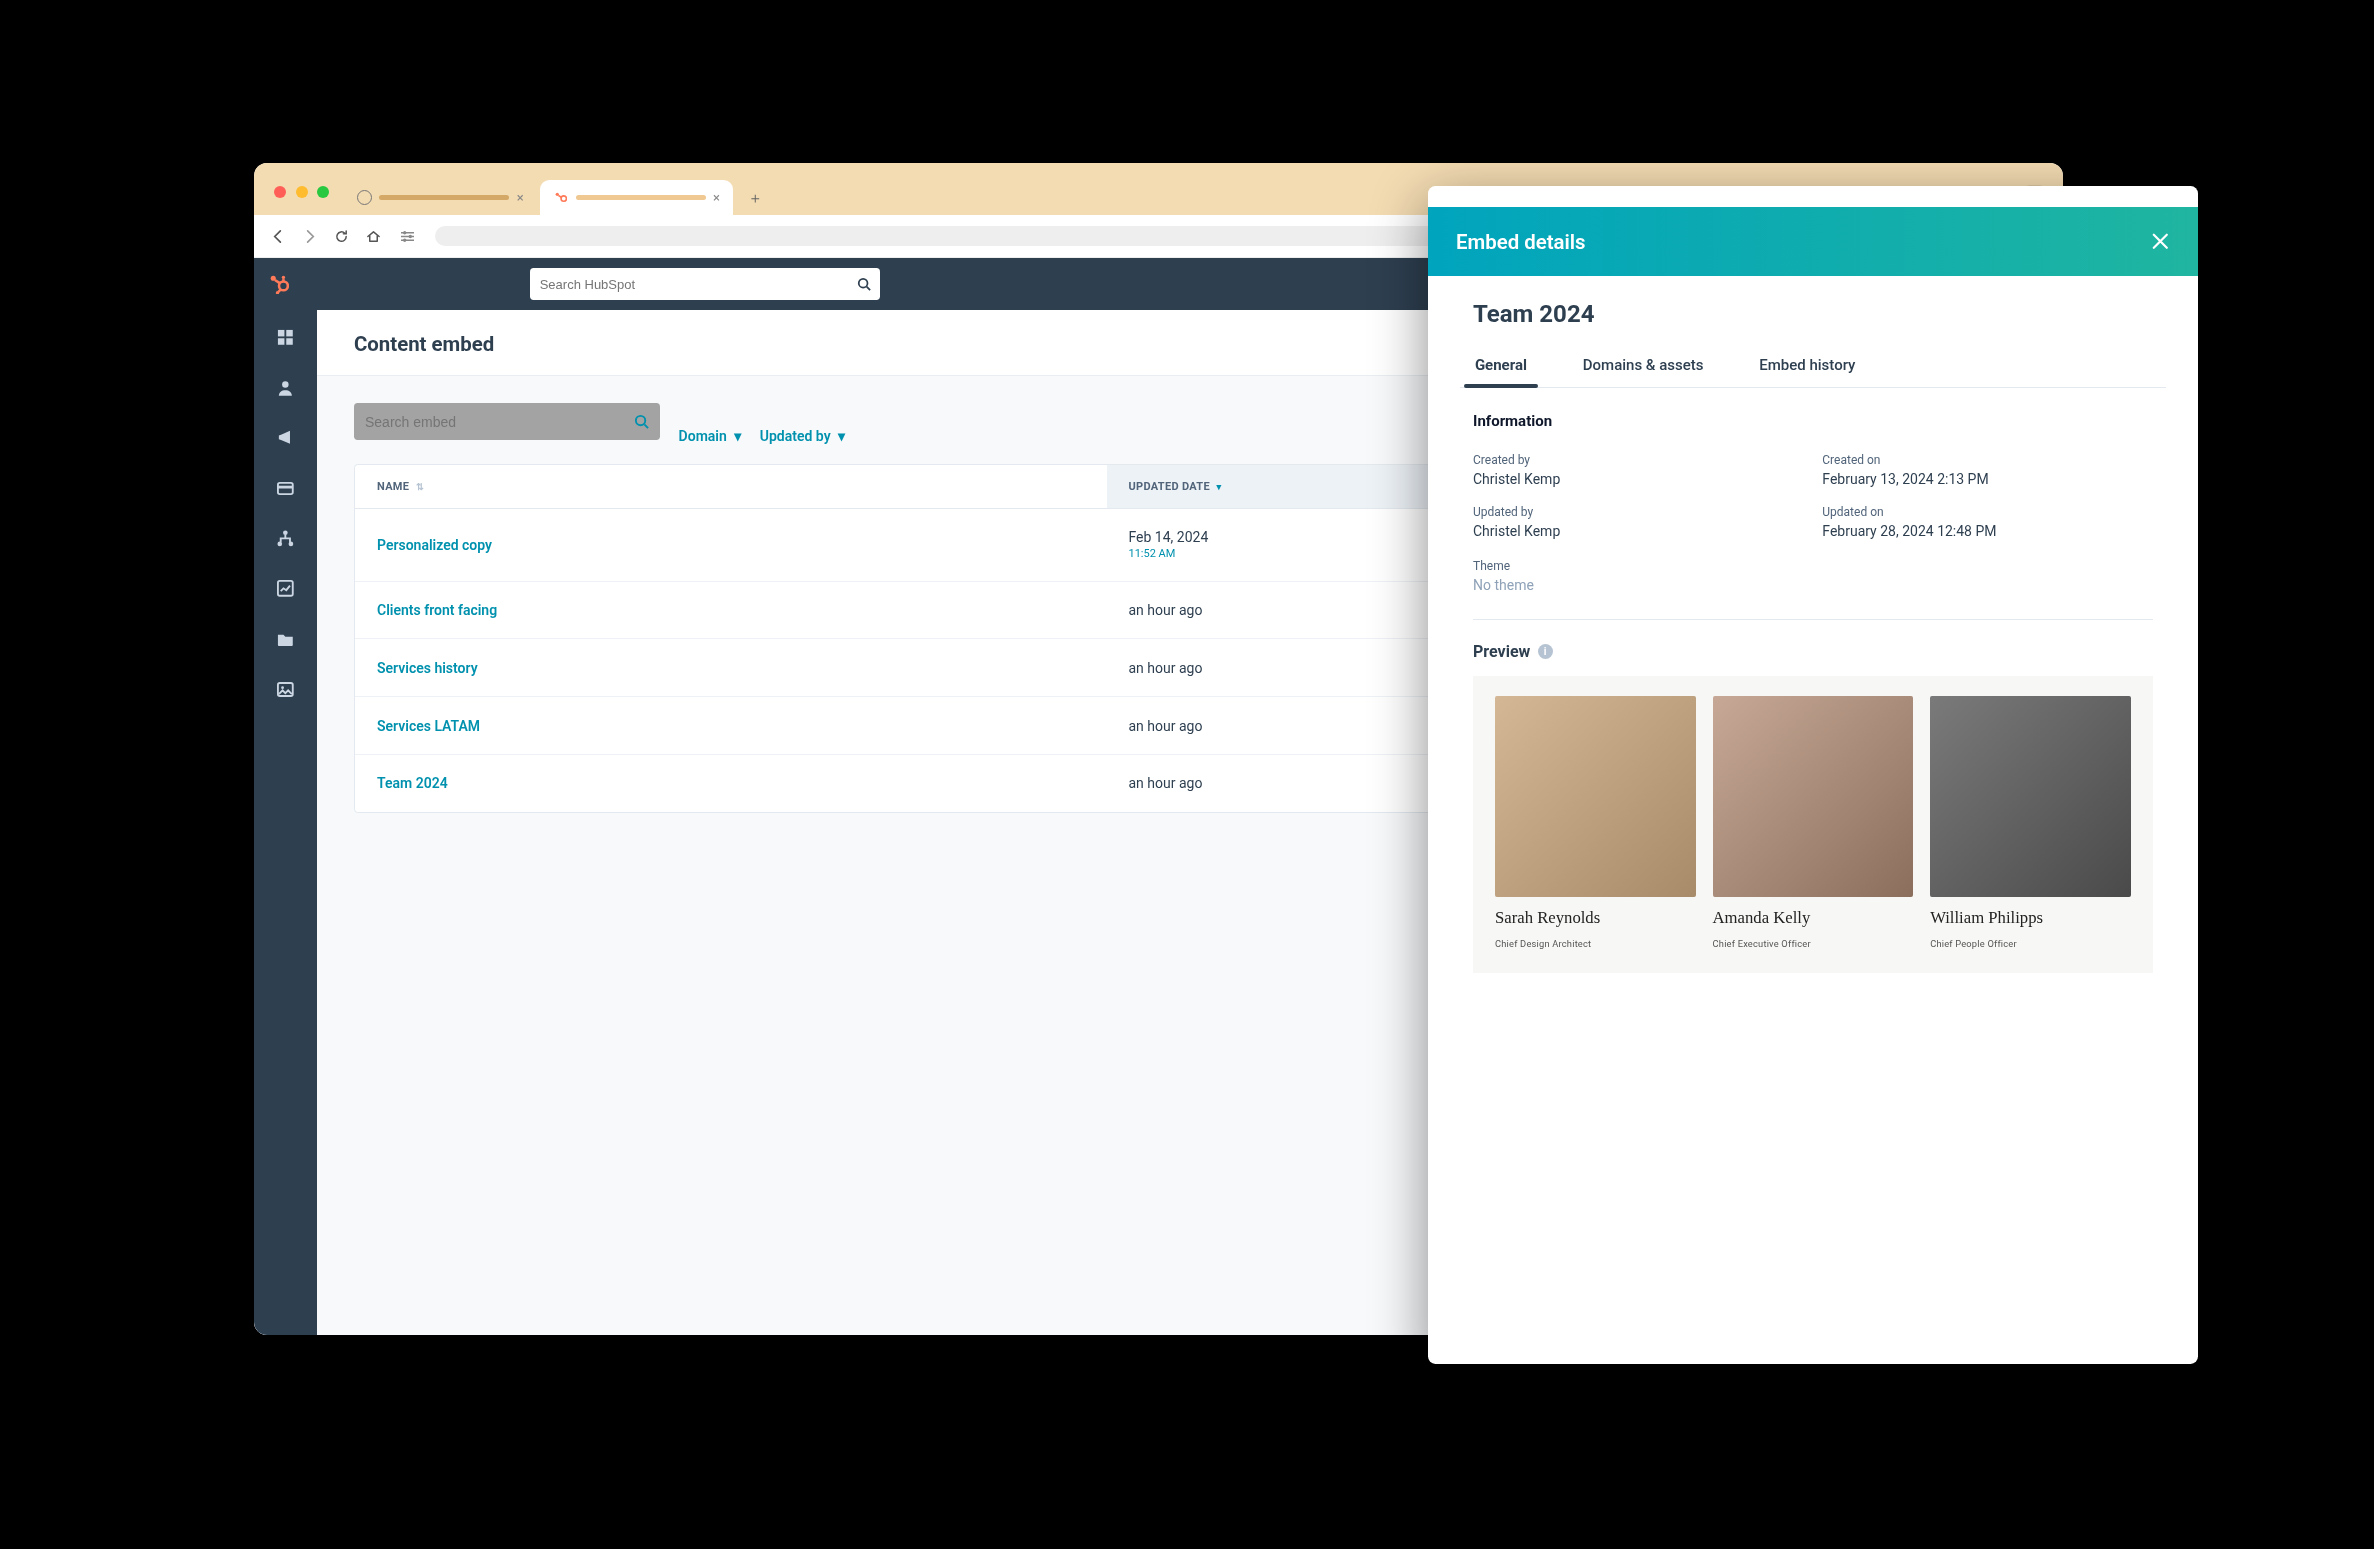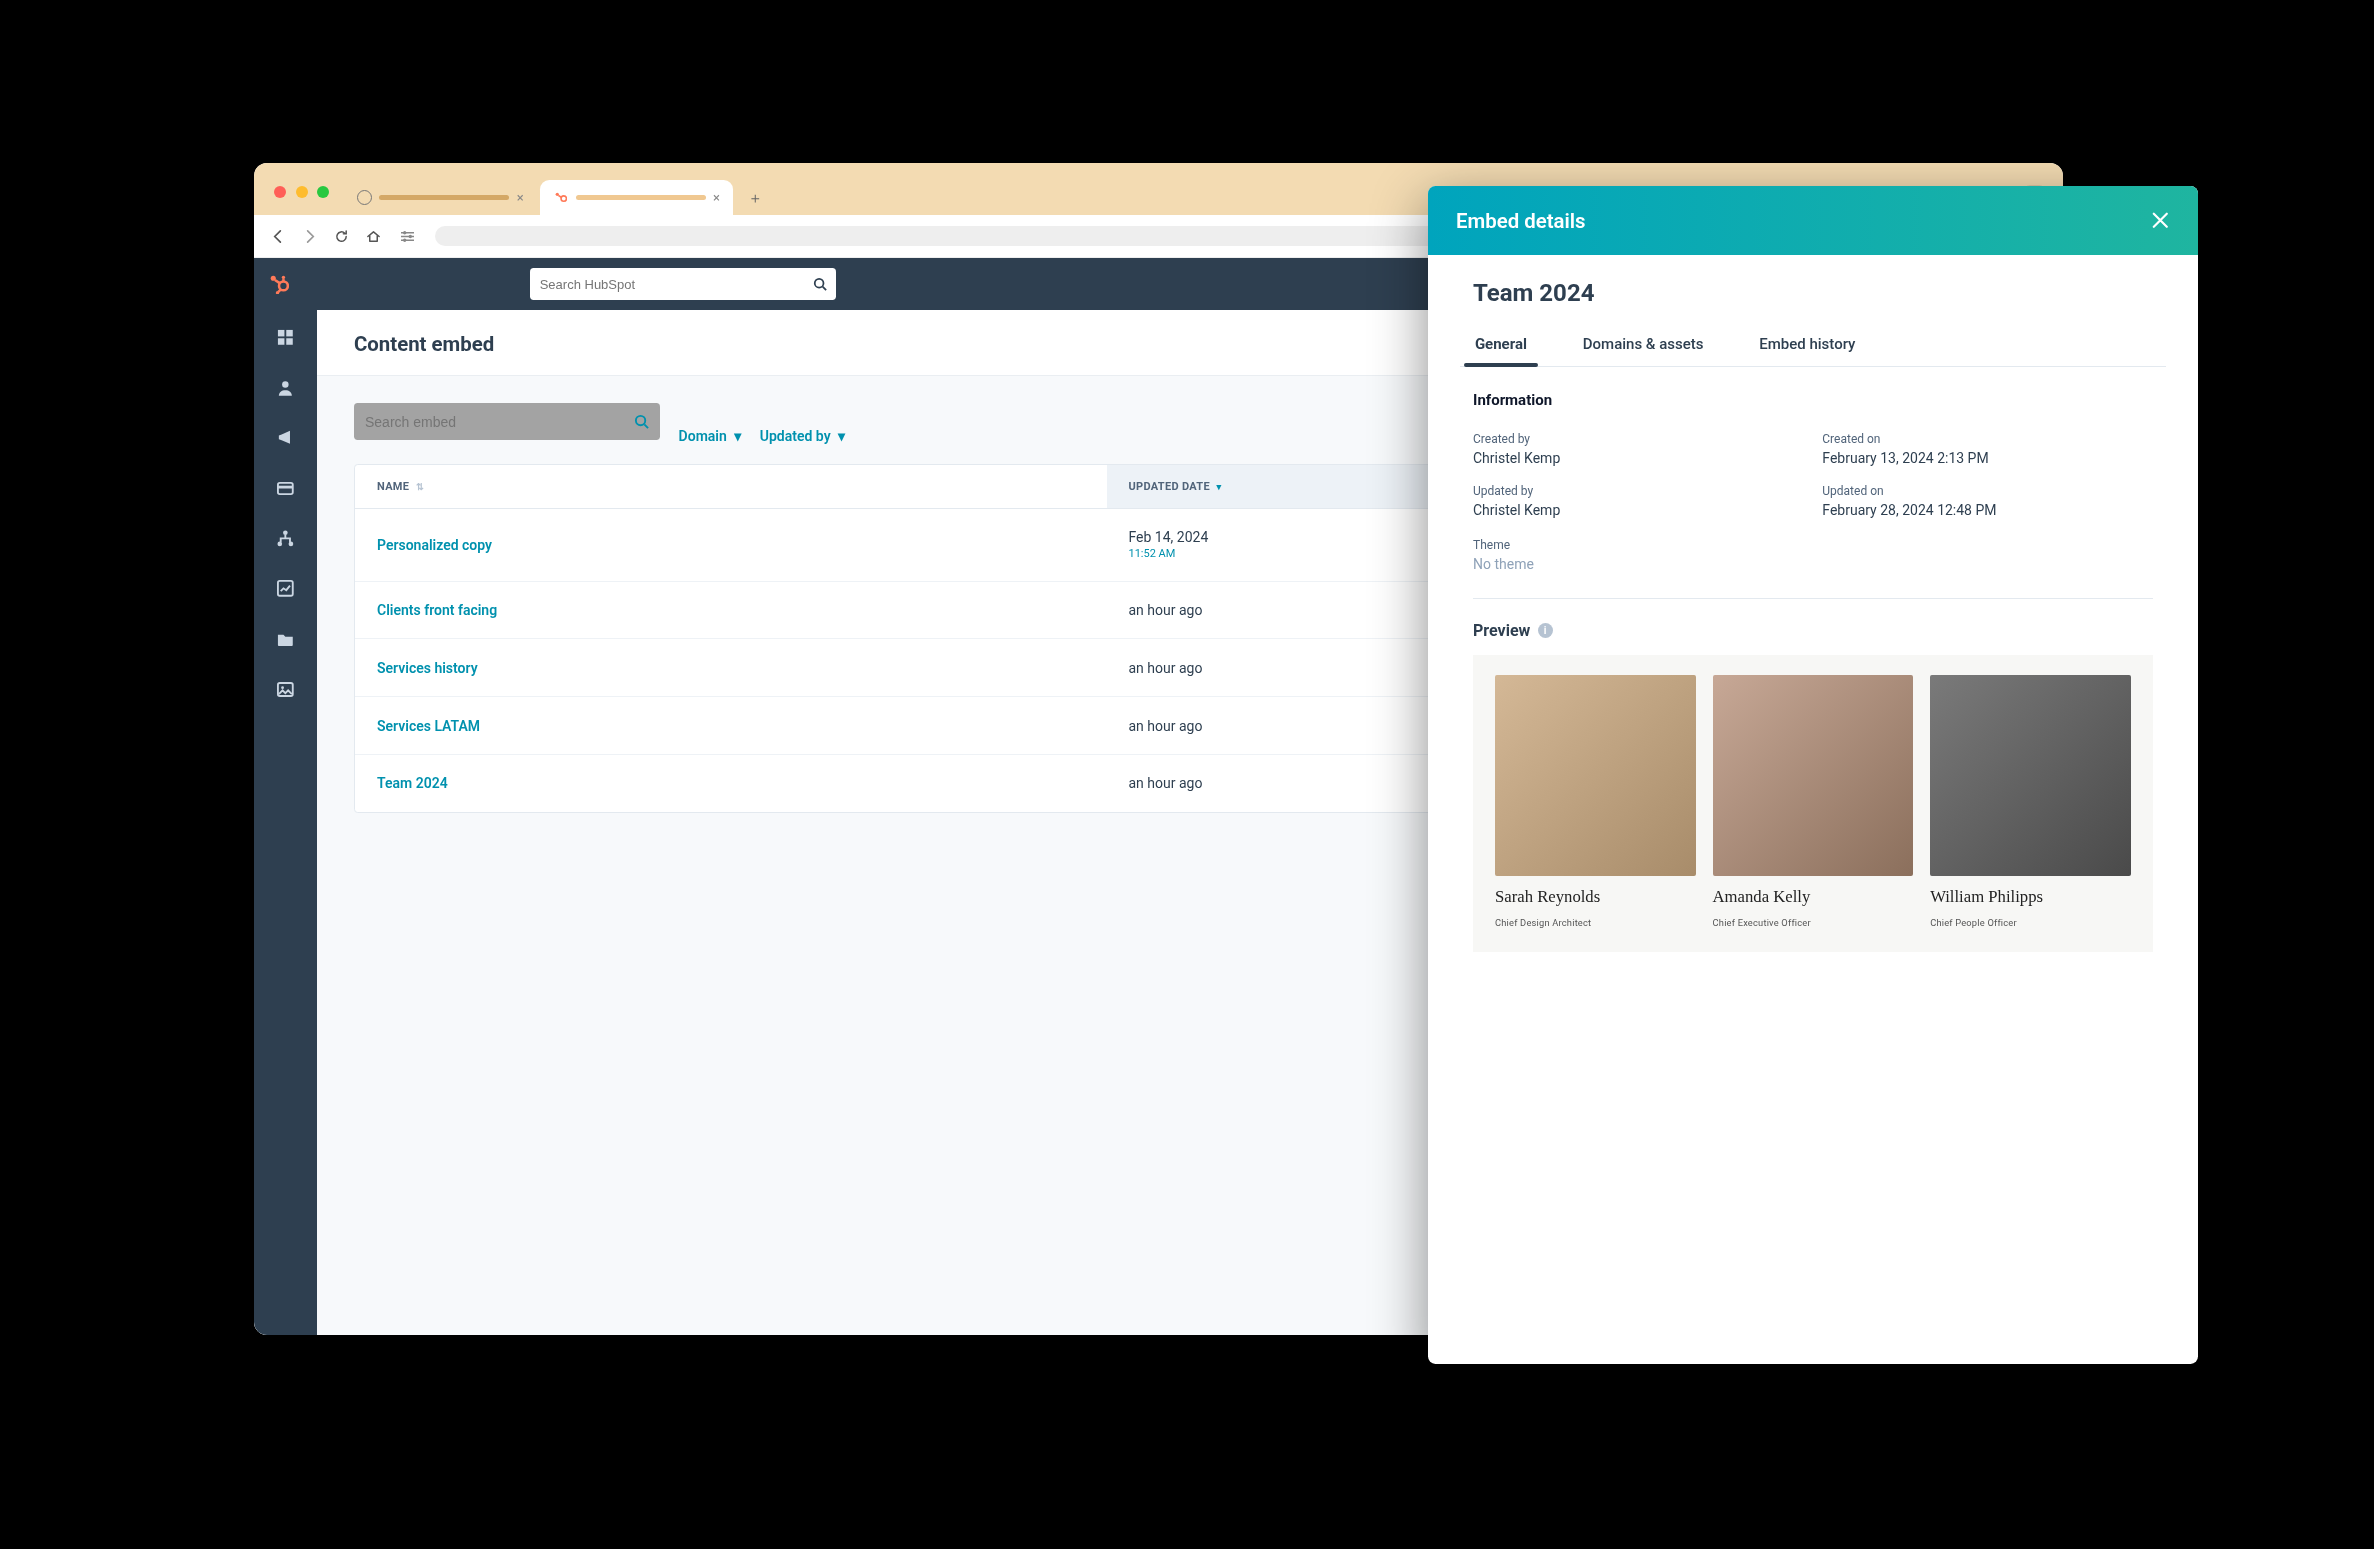--- a/index.html
+++ b/index.html
@@ -121,7 +121,7 @@
     overflow:hidden;
     z-index:20;
   }
-  .panel-head{height:69px;background:linear-gradient(90deg,#00a4bd,#1fb5a0);display:flex;align-items:center;justify-content:space-between;padding:0 28px;}
+  .panel-head{height:69px;background:linear-gradient(90deg,#00a4bd,#1fb5a0);display:flex;align-items:center;justify-content:space-between;padding:0 28px;margin-top:21px;}
   .panel-head-title{color:#fff;font-size:20.4px;font-weight:600;}
   .panel-close{color:#fff;font-size:20.4px;cursor:pointer;}
   .panel-body{padding:24px 45px 28px;}

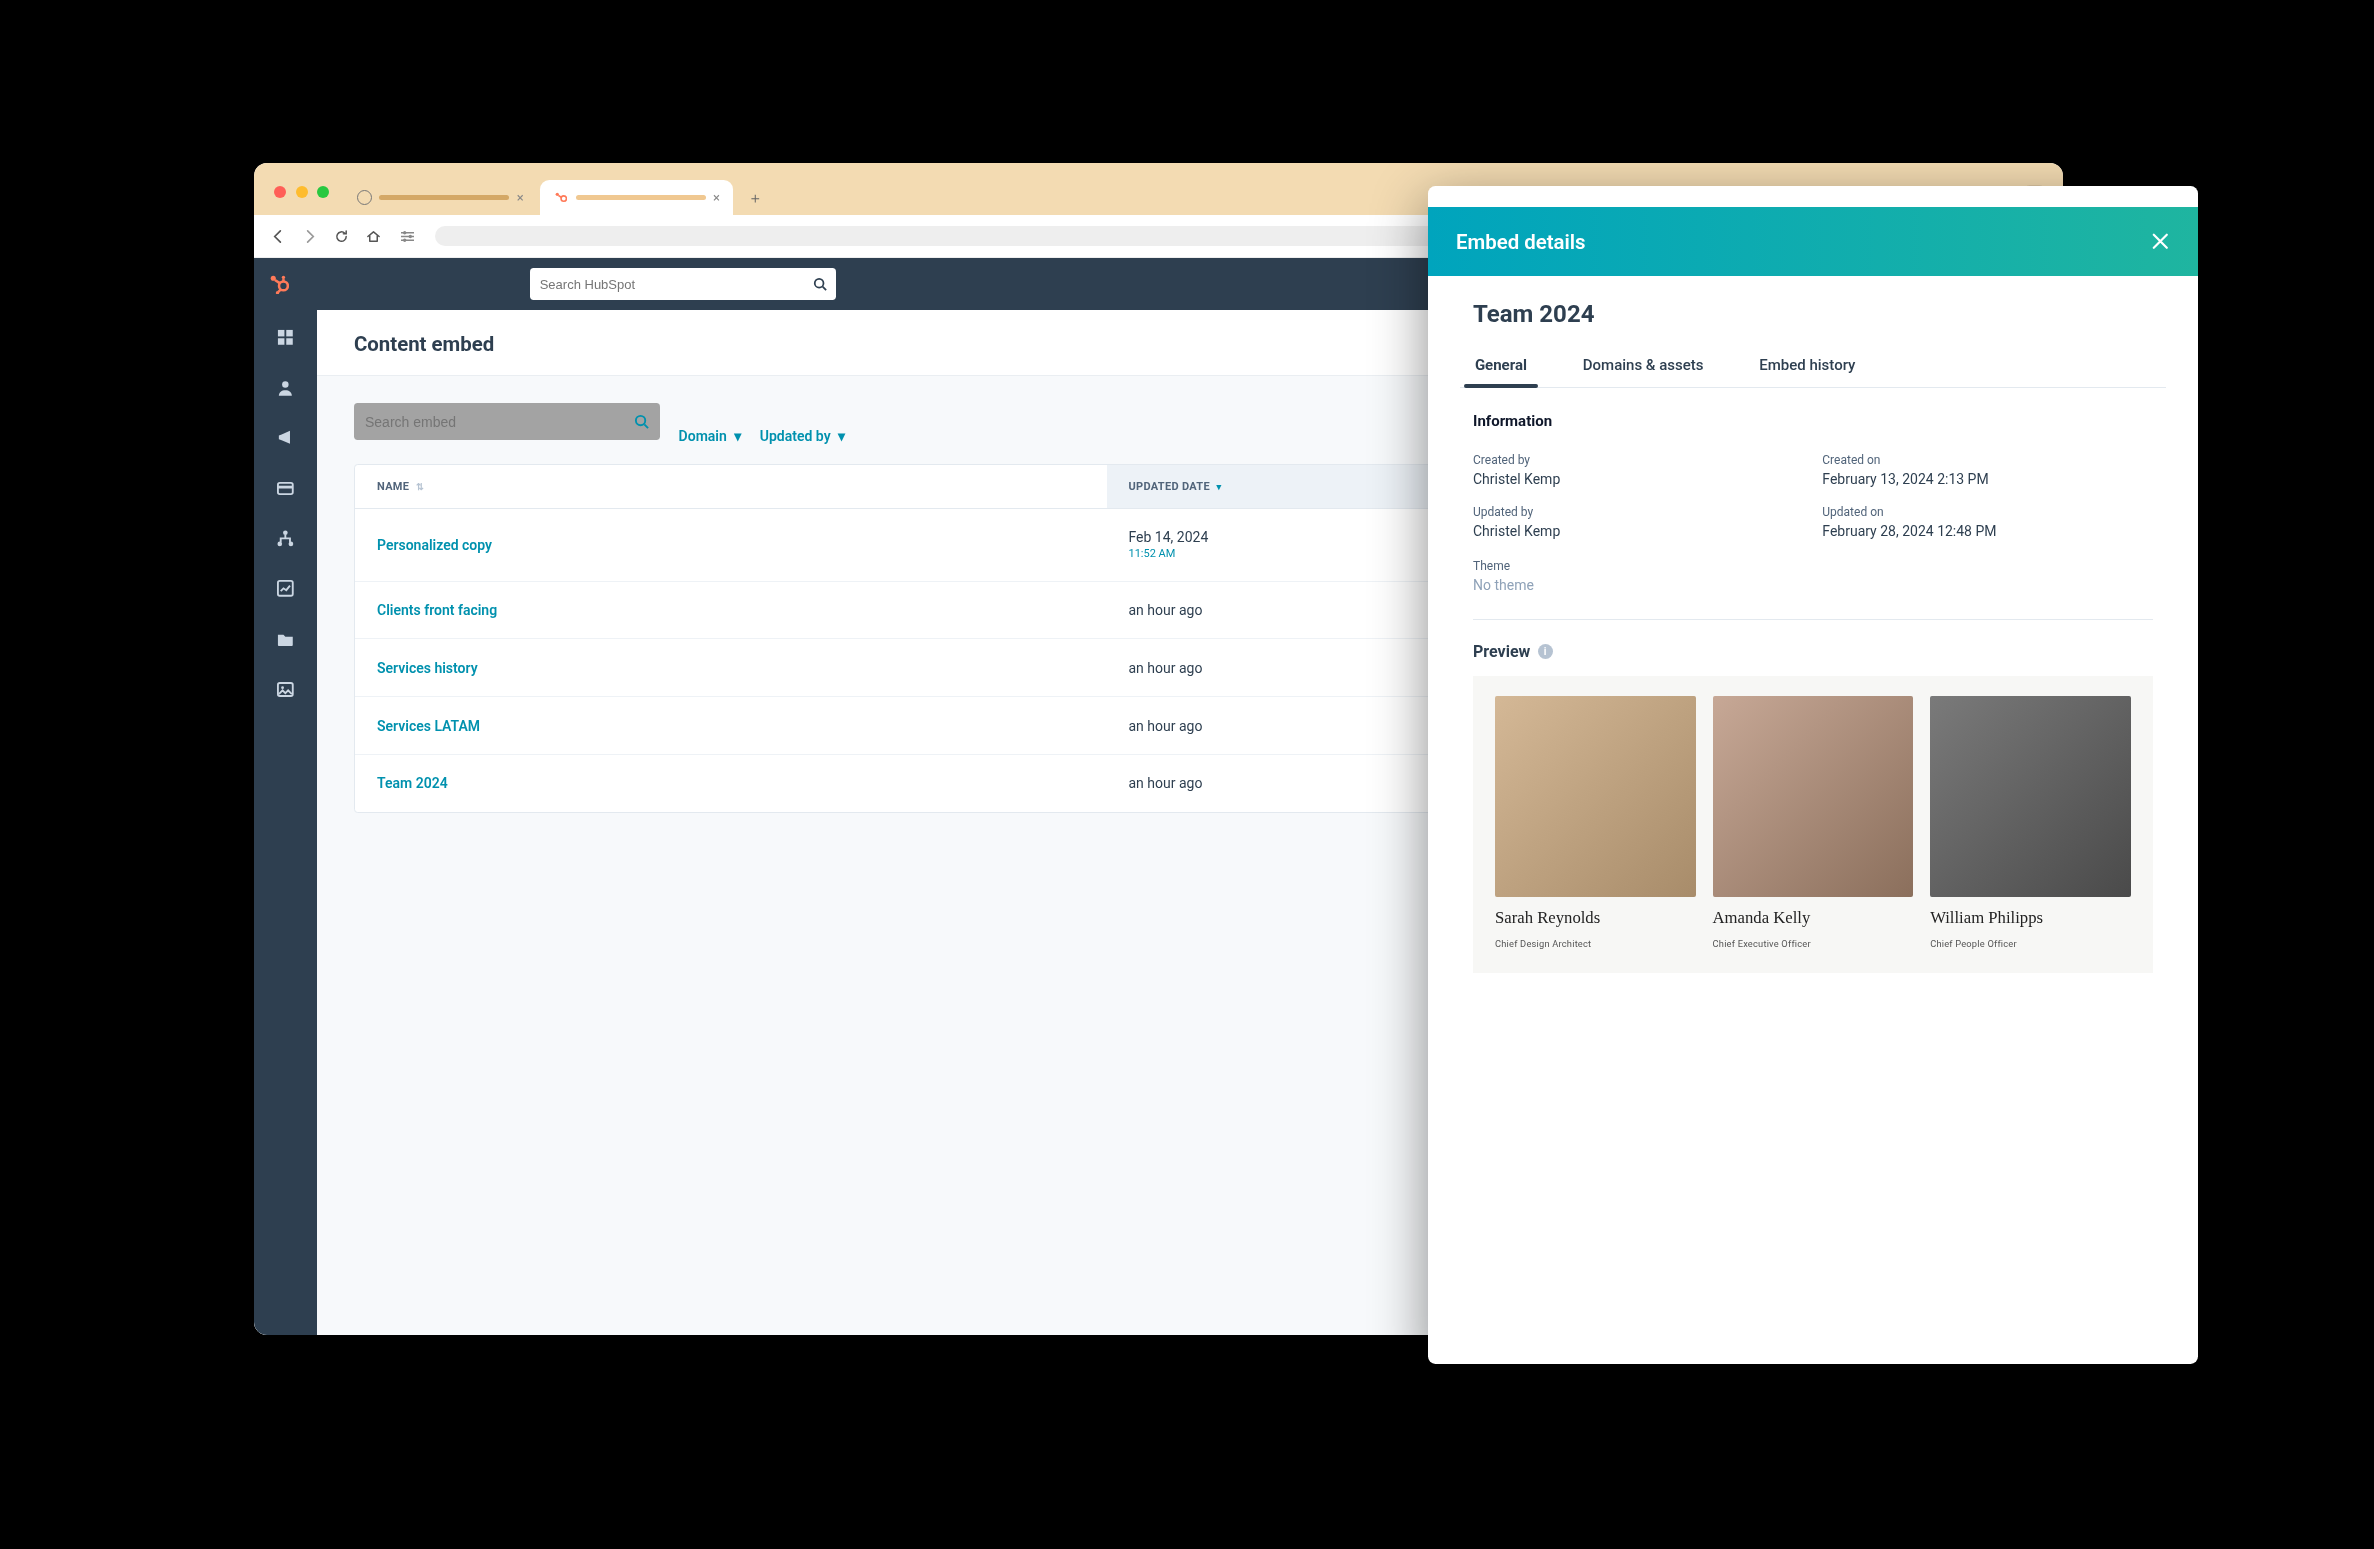--- a/index.html
+++ b/index.html
@@ -79,7 +79,7 @@
     position:absolute;left:0;top:0;right:0;height:52px;background:#2e3f50;display:flex;align-items:center;padding:0 15px;z-index:2;
   }
   .hub-logo{color:#ff7a59;font-size:18.6px;margin-right:241px;}
-  .search-box{width:306px;height:32px;background:#fff;border-radius:3.7px;display:flex;align-items:center;padding:0 9.3px;gap:7.4px;}
+  .search-box{width:350px;height:32px;background:#fff;border-radius:3.7px;display:flex;align-items:center;padding:0 9.3px;gap:7.4px;}
   .search-box input{border:none;outline:none;flex:1;font-size:13px;}
   .search-box .mag{color:#2e3f50;font-size:14px;}
   .sidebar {

